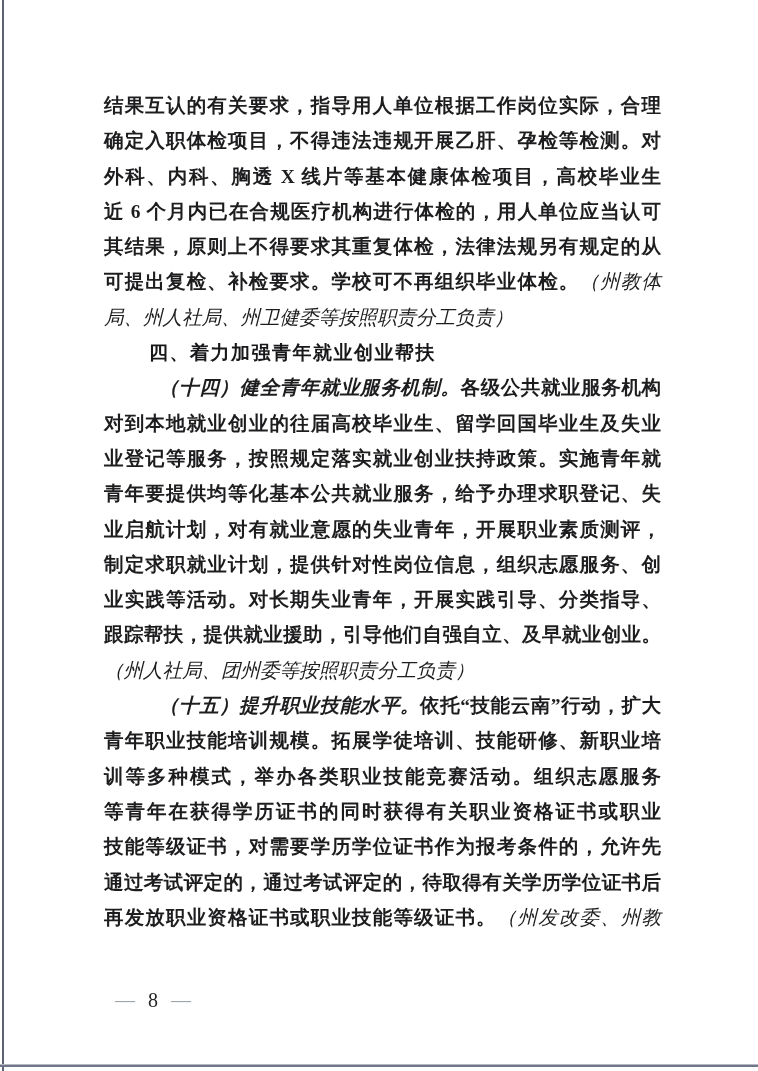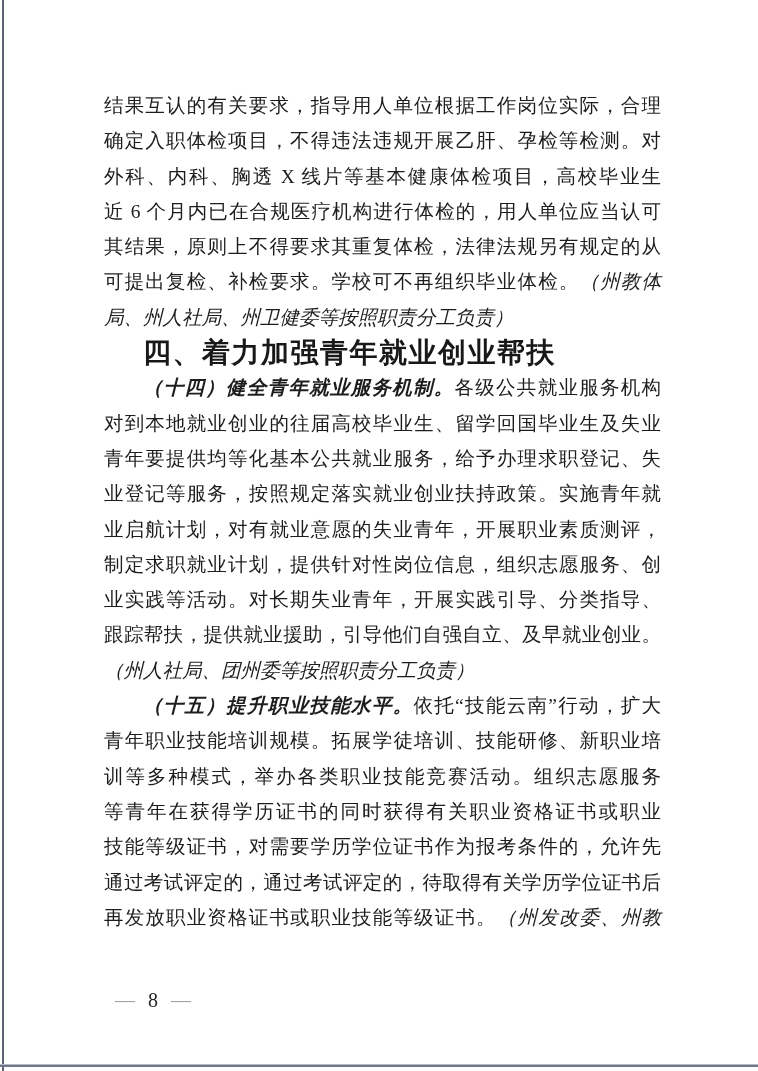--- a/index.html
+++ b/index.html
@@ -67,7 +67,7 @@
   .seg-body {
     font-family: "Liberation Serif", "DejaVu Serif", serif;
     font-style: normal;
-    font-weight: normal;
+    font-weight: bold;
     margin-top: 15px;
   }
   .seg-kai {

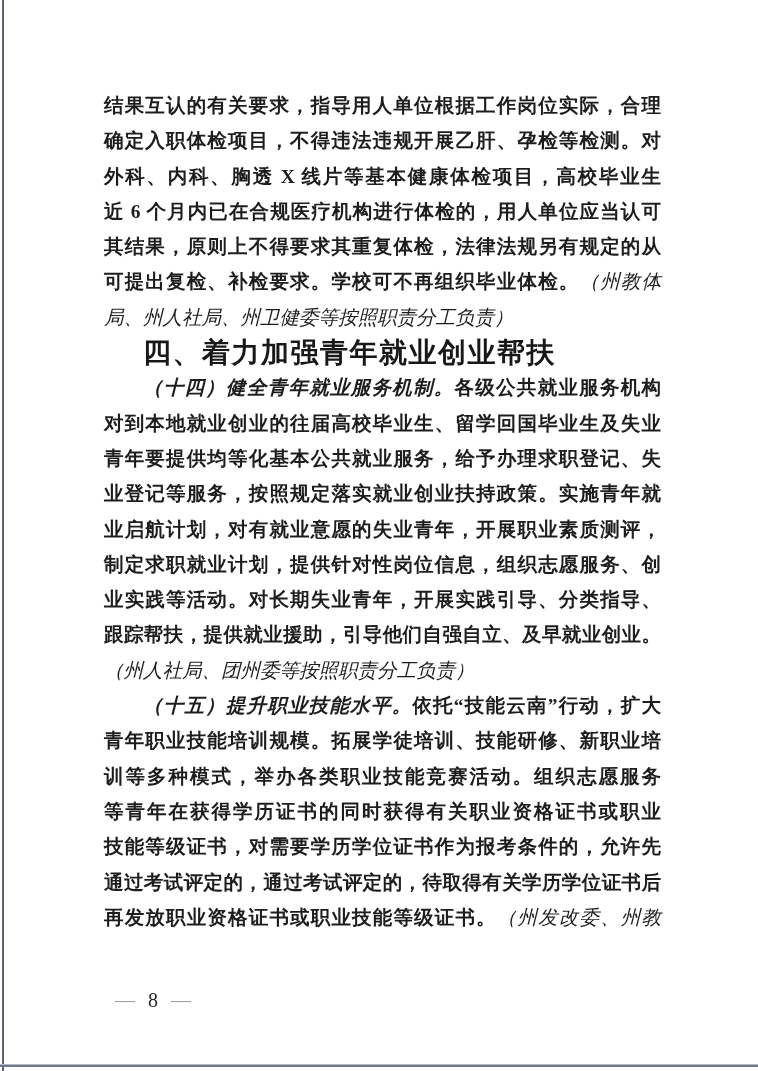--- a/index.html
+++ b/index.html
@@ -85,9 +85,10 @@
     font-family: "Liberation Sans", "DejaVu Sans", sans-serif;
     font-weight: bold;
     font-style: normal;
-    font-size: 28px;
+    font-size: 19px;
     letter-spacing: 1.5px;
     color: #18181a;
+    margin-left: 6px;
   }
   .page-footer {
     position: absolute;

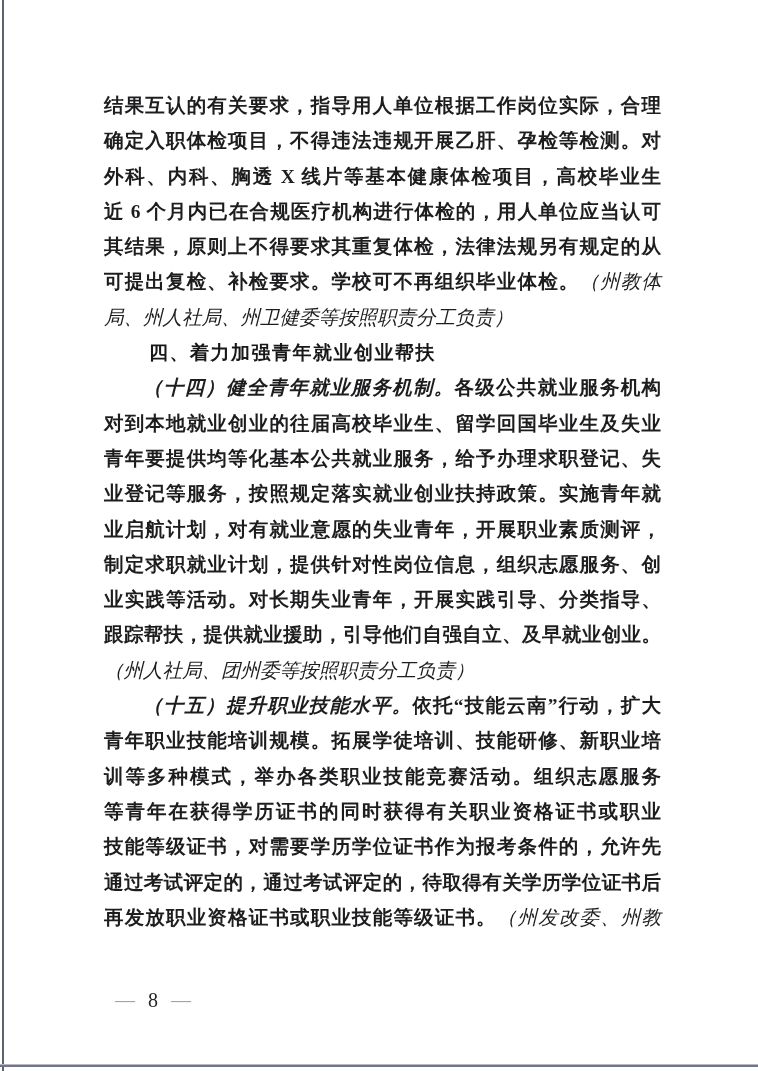--- a/index.html
+++ b/index.html
@@ -80,6 +80,7 @@
     font-family: Liberation Serif, serif;
     font-style: italic;
     font-weight: bold;
+    margin-left: 16px;
   }
   .seg-heading {
     font-family: "Liberation Sans", "DejaVu Sans", sans-serif;

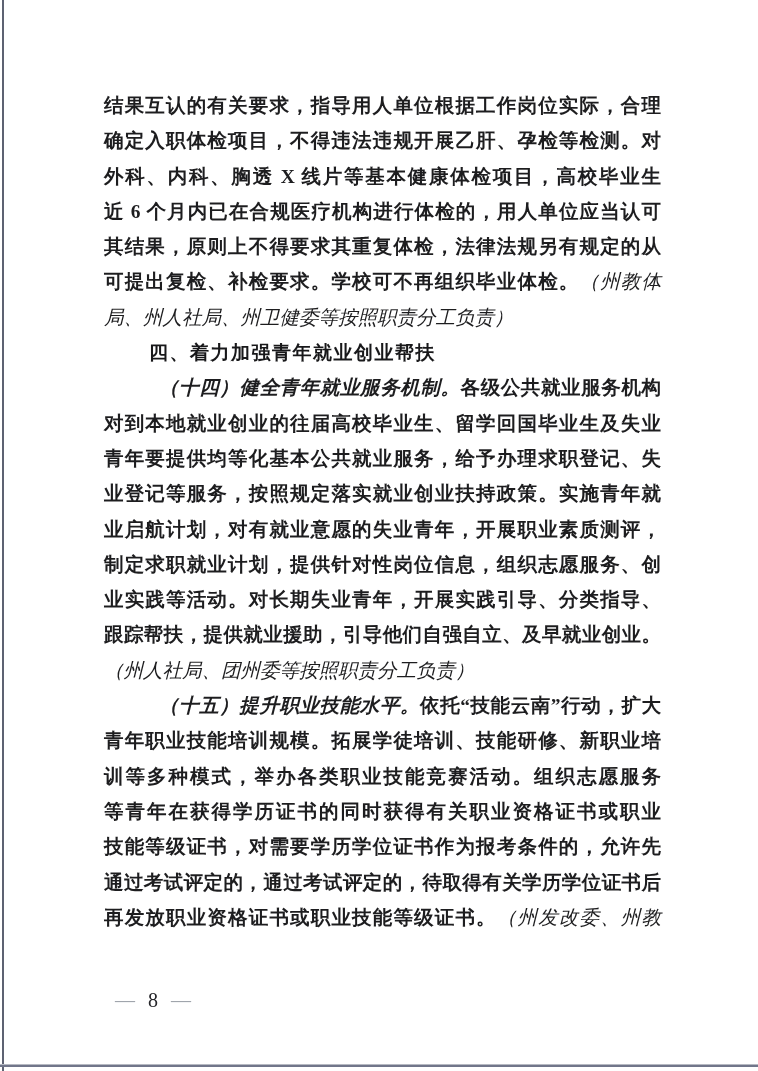--- a/index.html
+++ b/index.html
@@ -126,8 +126,8 @@
     <div class="line left indent"><span class="seg-heading">四、着力加强青年就业创业帮扶</span></div>
     <div class="line just indent"><span class="seg-kai-bold">（十四）健全青年就业服务机制。</span><span class="seg-body">各级公共就业服务机构</span></div>
     <div class="line just"><span class="seg-body">对到本地就业创业的往届高校毕业生、留学回国毕业生及失业</span></div>
+    <div class="line just"><span class="seg-body">业登记等服务，按照规定落实就业创业扶持政策。实施青年就</span></div>
     <div class="line just"><span class="seg-body">青年要提供均等化基本公共就业服务，给予办理求职登记、失</span></div>
-    <div class="line just"><span class="seg-body">业登记等服务，按照规定落实就业创业扶持政策。实施青年就</span></div>
     <div class="line just"><span class="seg-body">业启航计划，对有就业意愿的失业青年，开展职业素质测评，</span></div>
     <div class="line just"><span class="seg-body">制定求职就业计划，提供针对性岗位信息，组织志愿服务、创</span></div>
     <div class="line just"><span class="seg-body">业实践等活动。对长期失业青年，开展实践引导、分类指导、</span></div>

